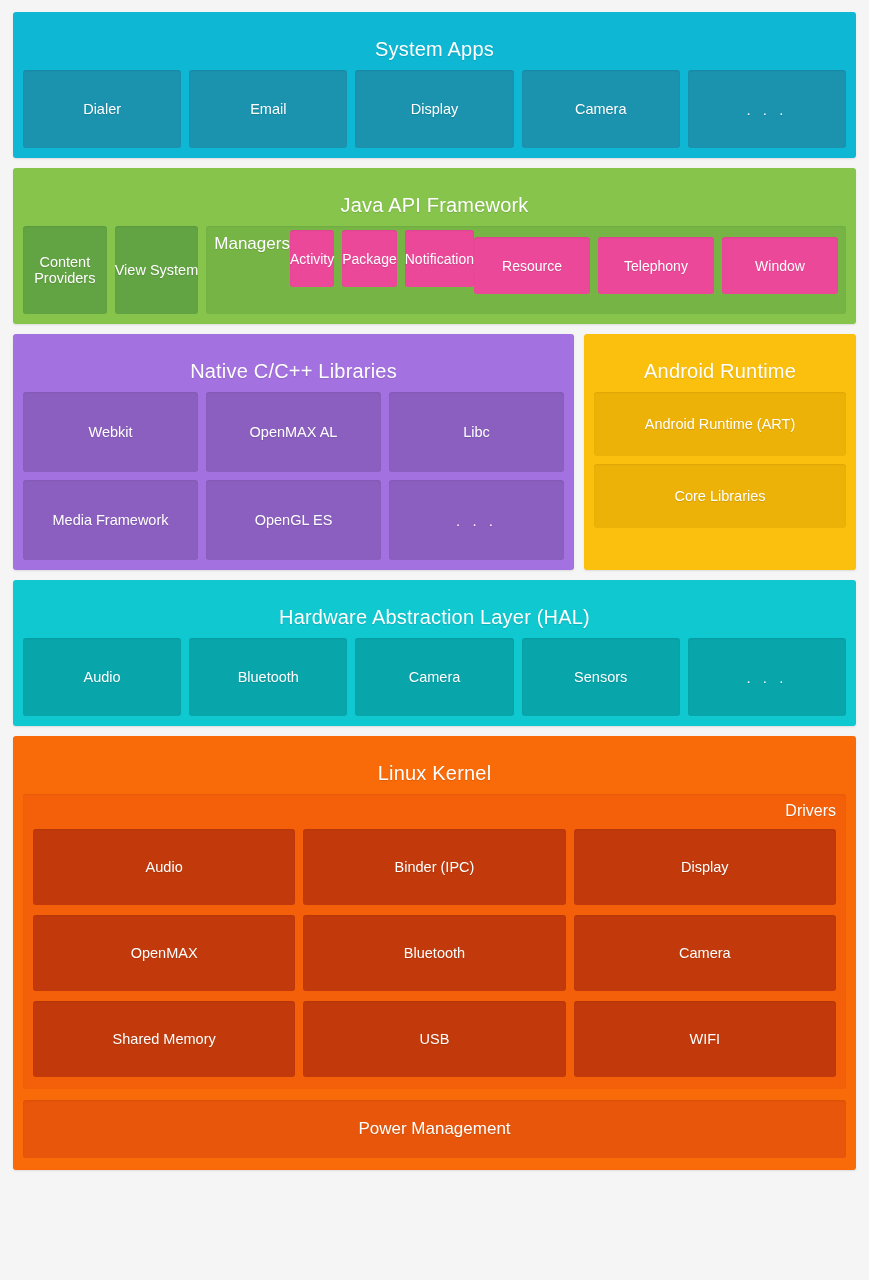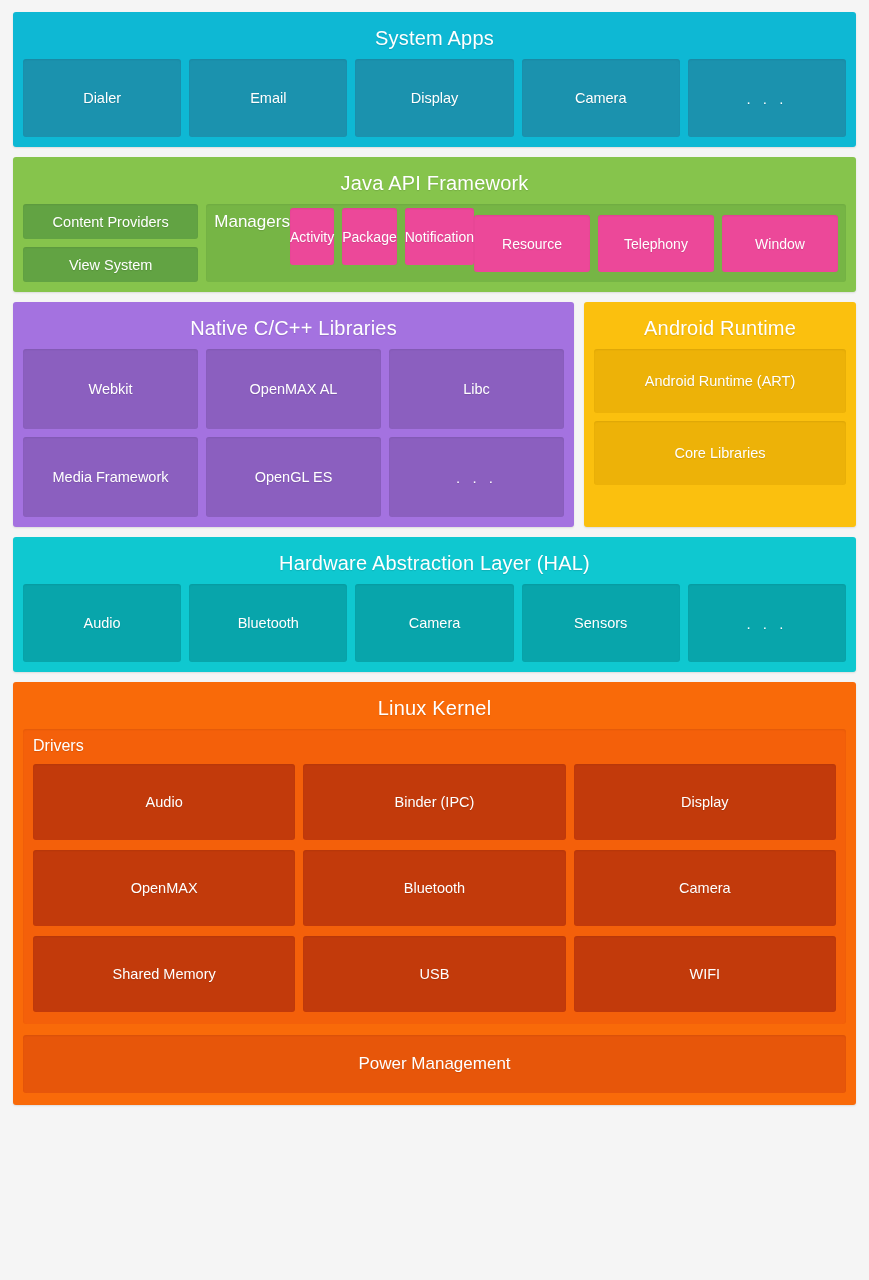--- a/index.html
+++ b/index.html
@@ -25,7 +25,7 @@
   
   .layer {
     border-radius: 3px;
-    padding: 9px 10px 10px 10px;
+    padding: 20px 10px 10px 10px;
     display: flex;
     flex-direction: column;
     box-shadow: 0 1px 2px rgba(0,0,0,0.10);

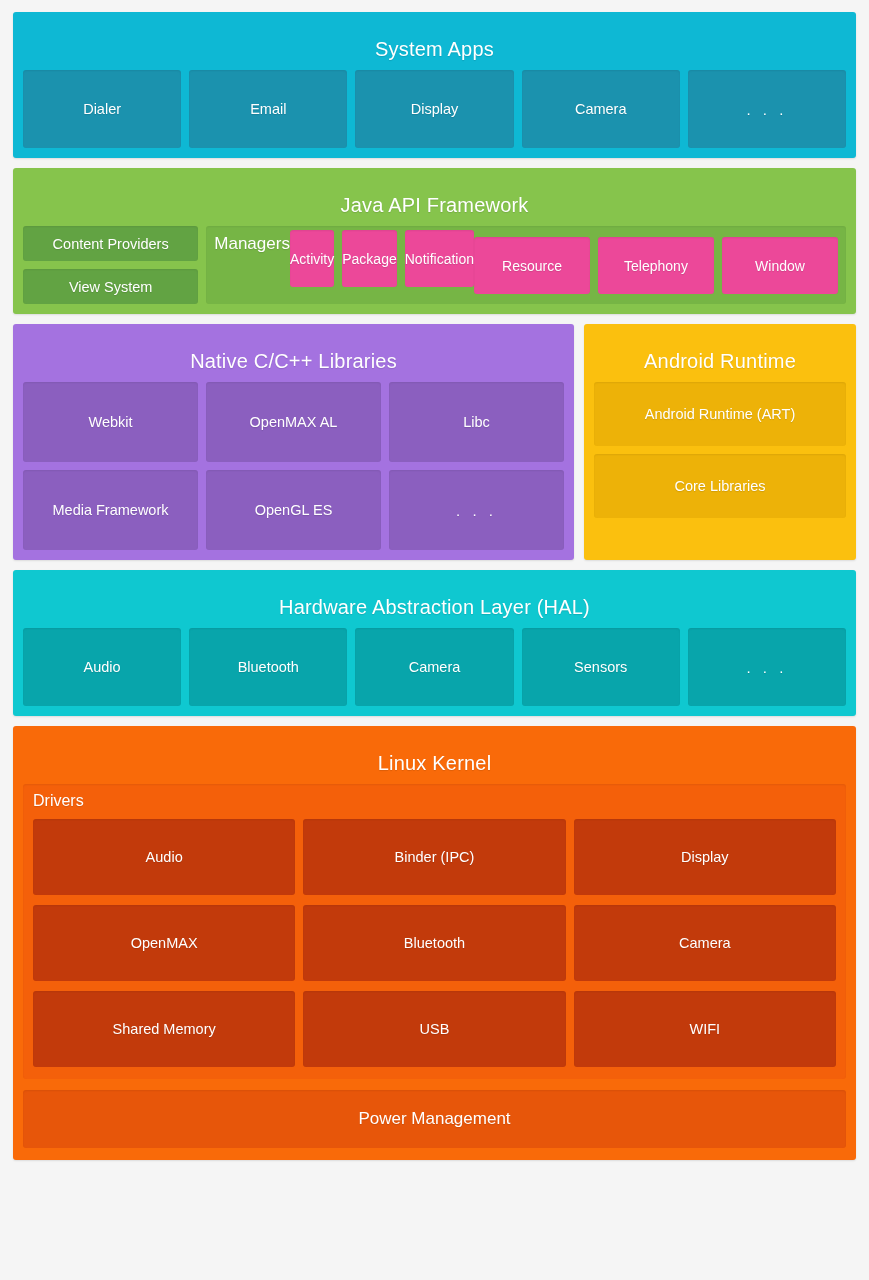--- a/index.html
+++ b/index.html
@@ -68,7 +68,7 @@
   .framework-left {
     width: 285px;
     display: flex;
-    flex-direction: column;
+    flex-direction: row;
     gap: 8px;
   }
   .framework-left .card { background: #62a343; height: 88px; }

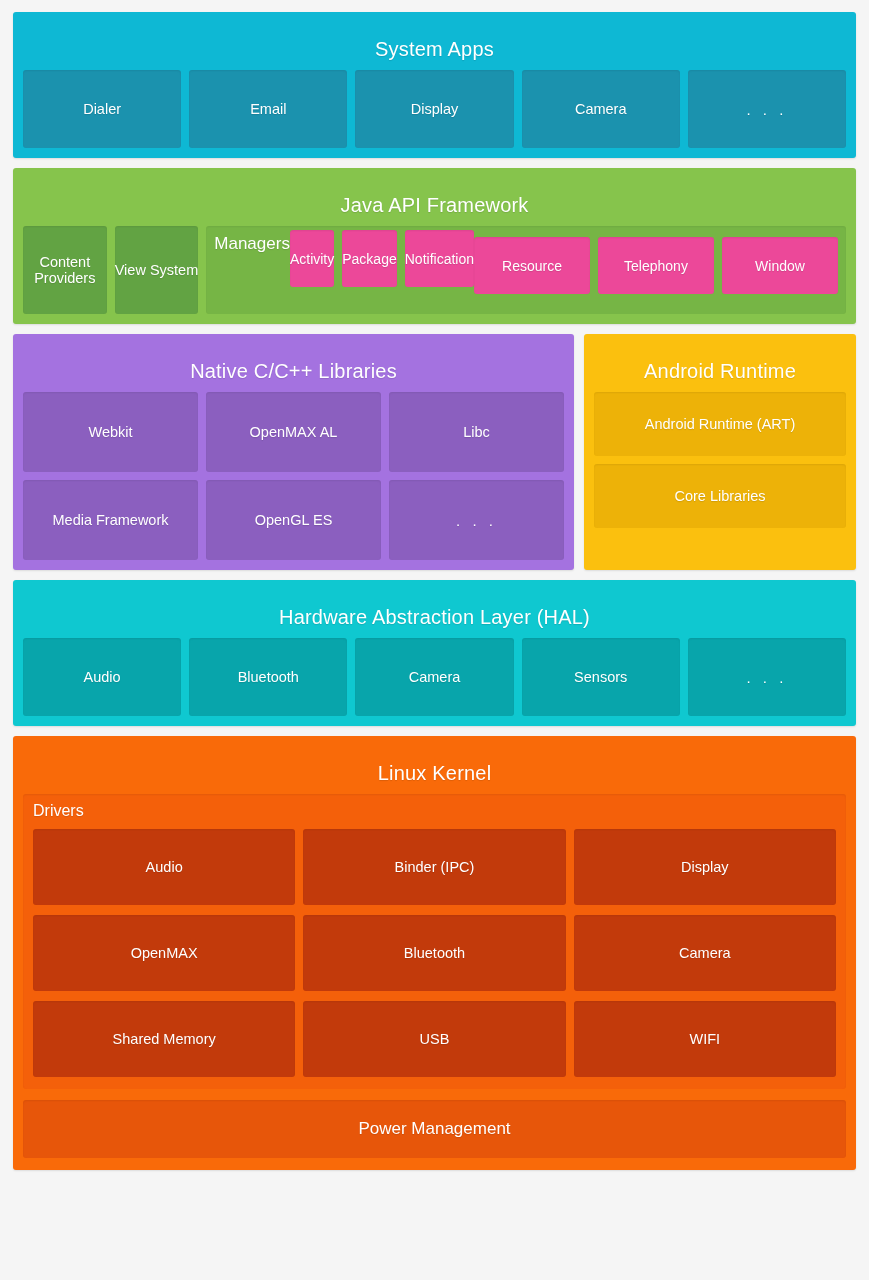--- a/index.html
+++ b/index.html
@@ -114,7 +114,7 @@
     box-shadow: inset 0 1px 2px rgba(0,0,0,0.07);
   }
   .drivers-title {
-    text-align: left;
+    text-align: right;
     color: #ffffff;
     font-size: 16px;
     padding: 4px 0 9px 0;

